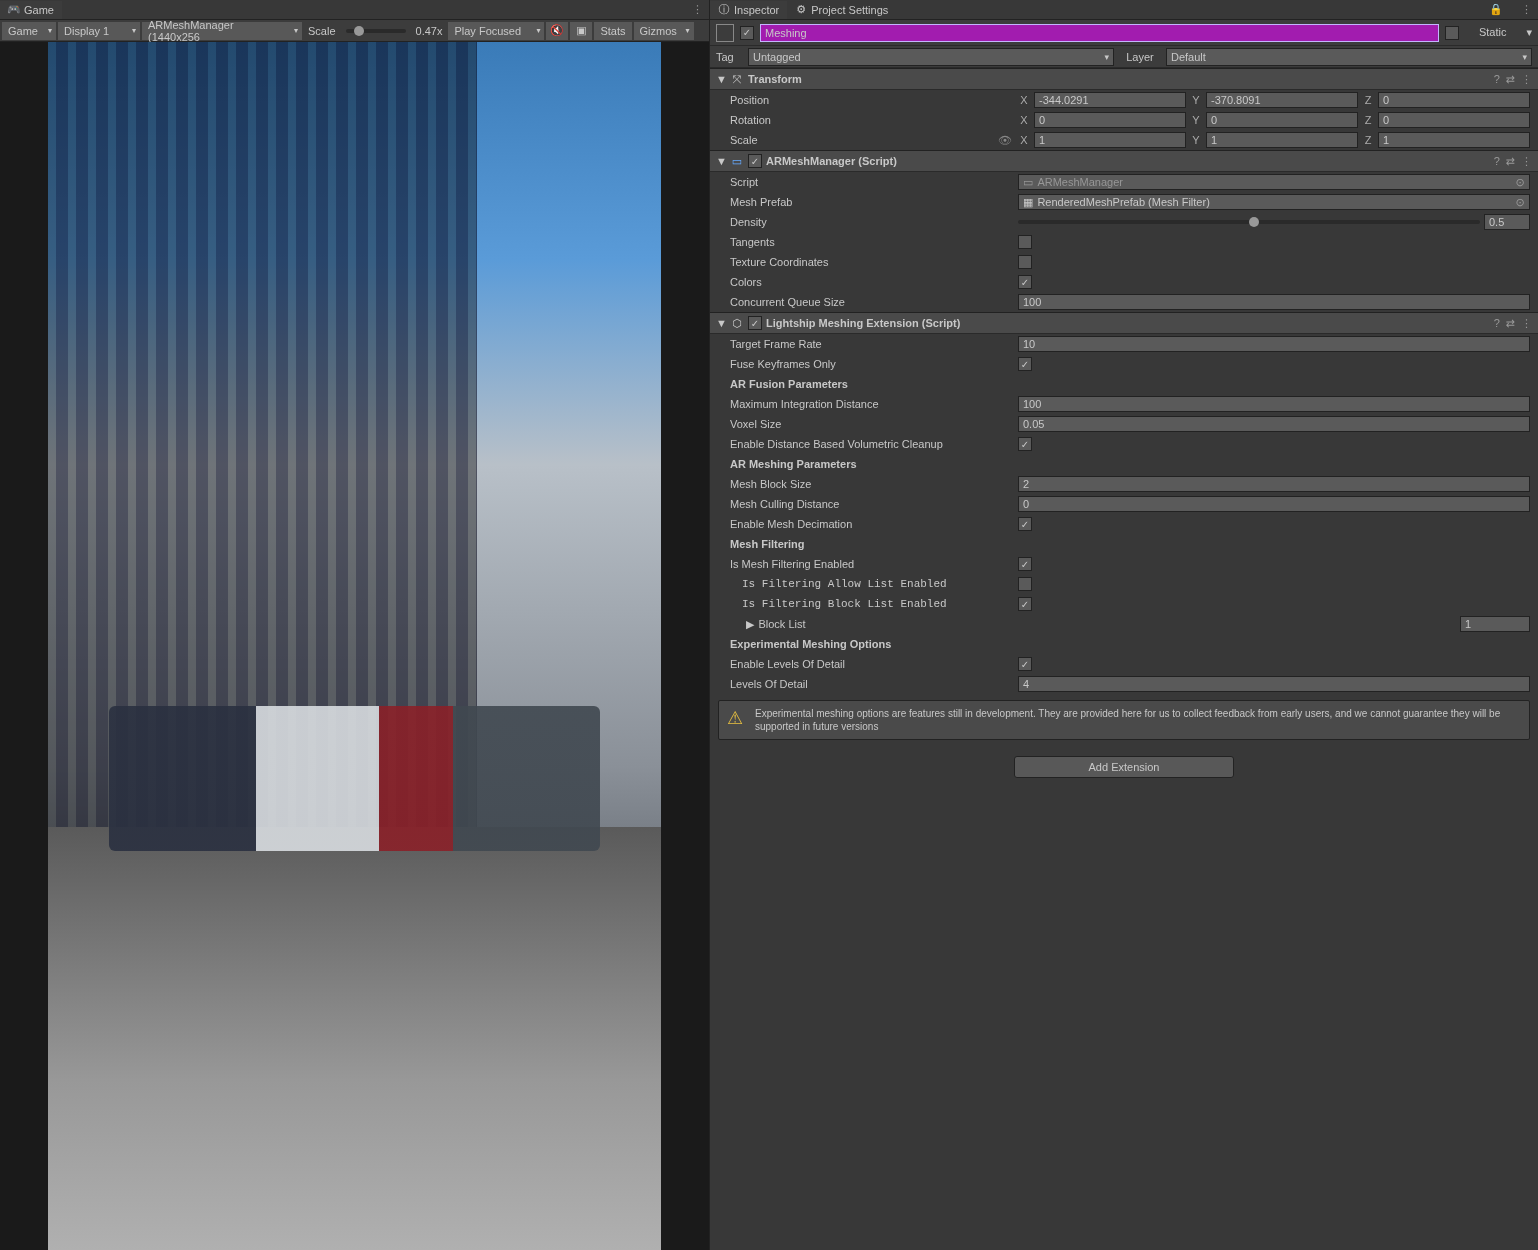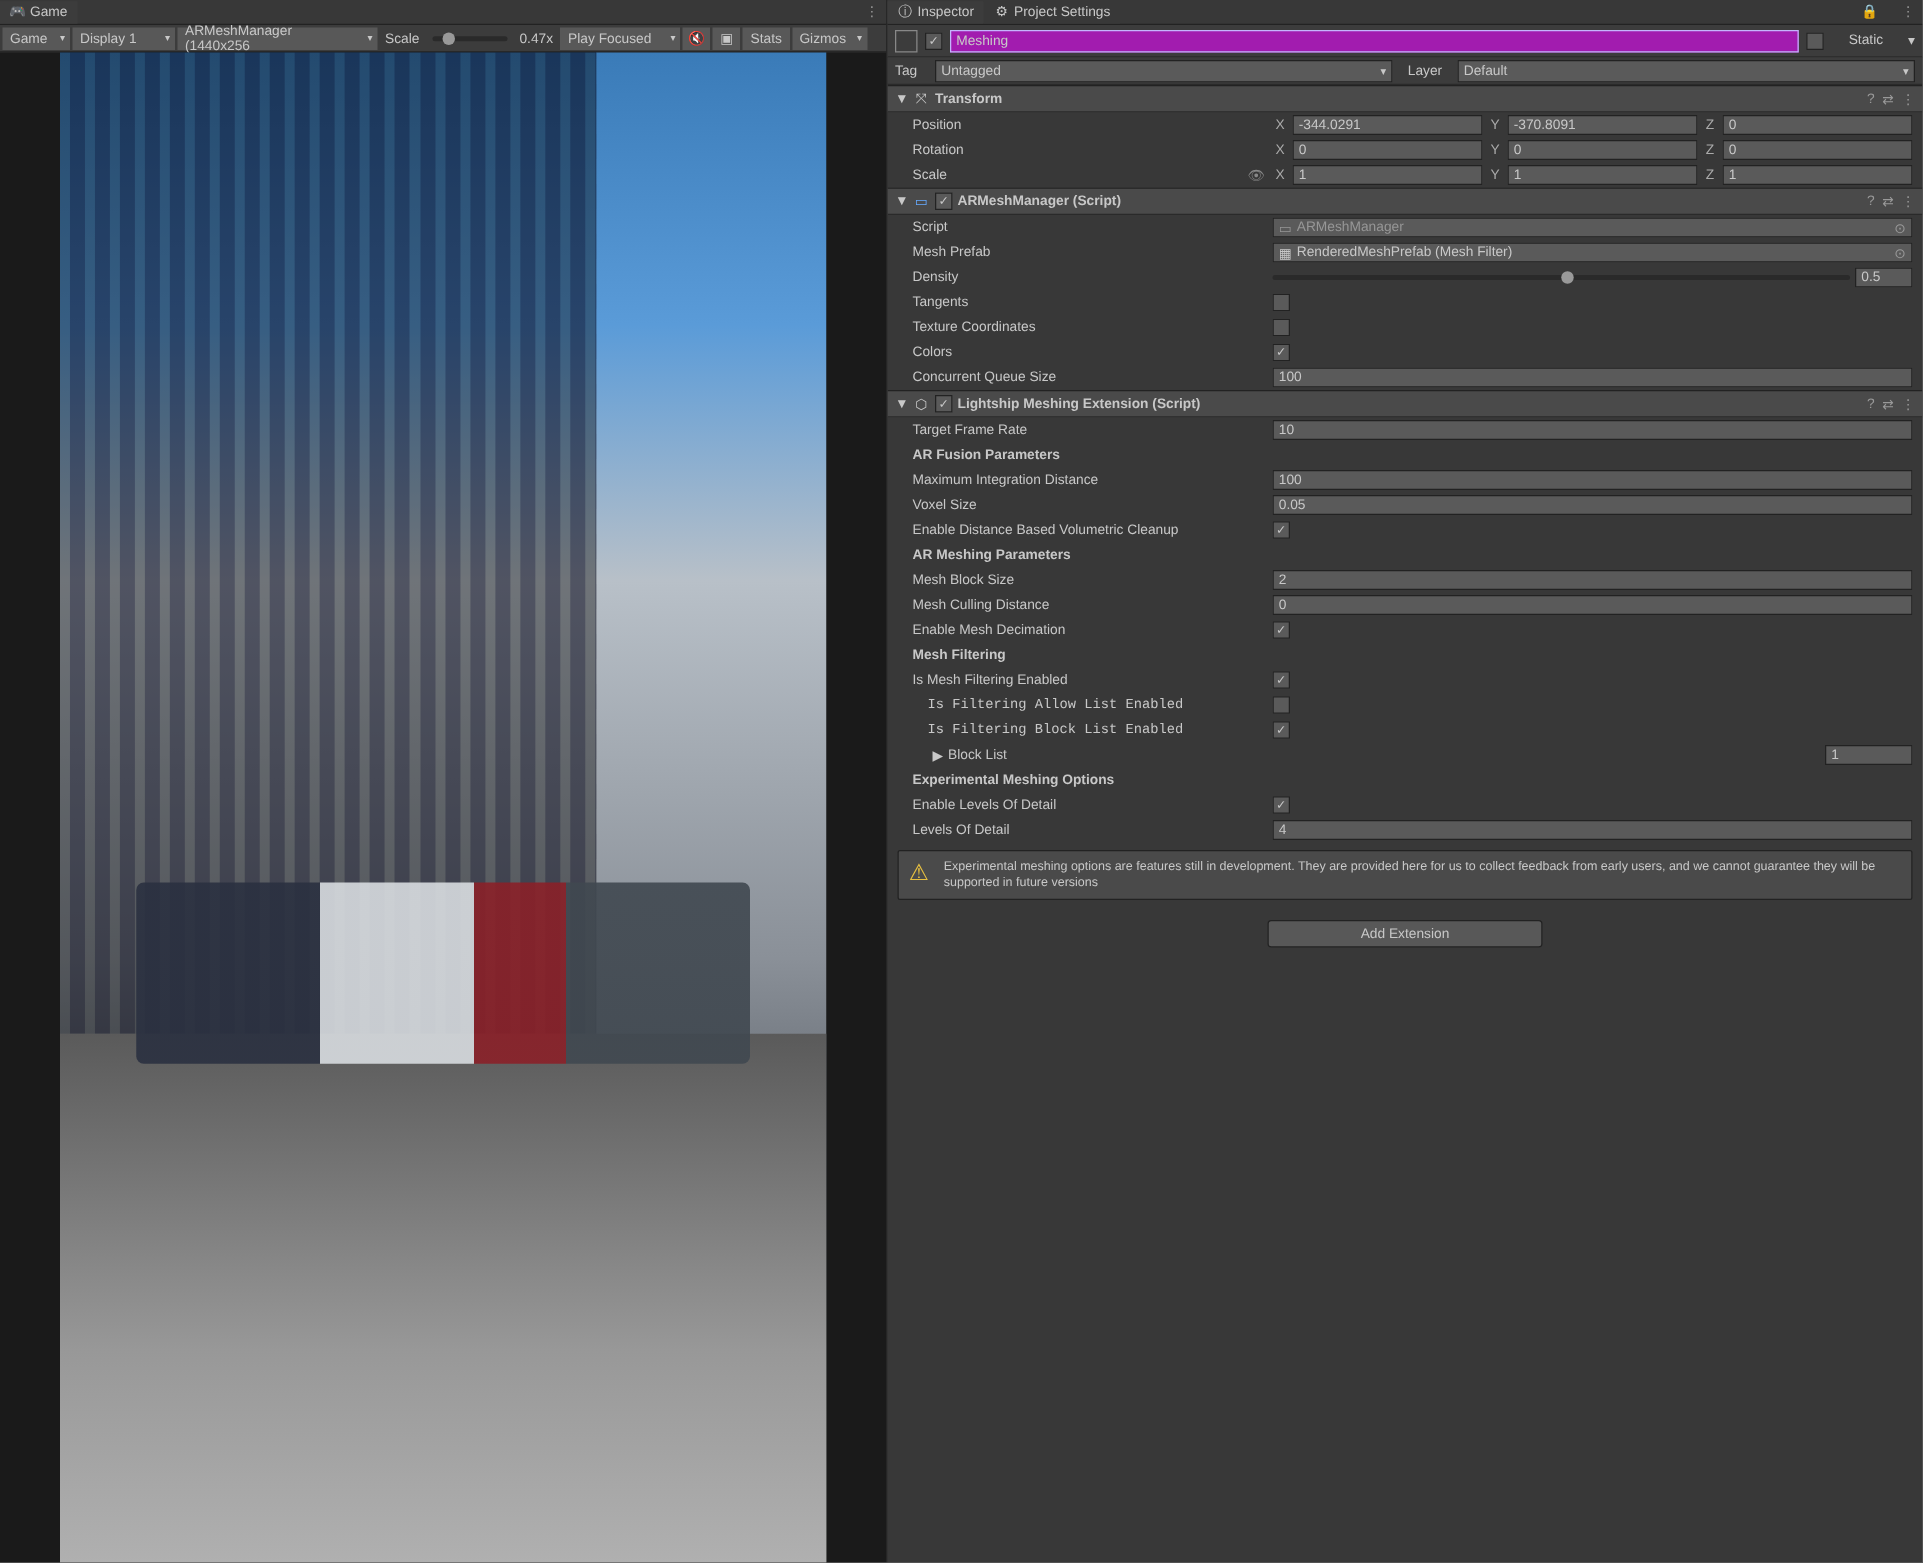--- a/index.html
+++ b/index.html
@@ -289,6 +289,12 @@
           <input class="num-field" value="10" style="">
         </div>
       </div>
+    <div class="prop-row">
+        <span class="prop-label">Fuse Keyframes Only</span>
+        <div class="prop-value">
+          <div class="checkbox checked"></div>
+        </div>
+      </div>
 
     <div class="prop-row">
         <span class="prop-label bold">AR Fusion Parameters</span>

